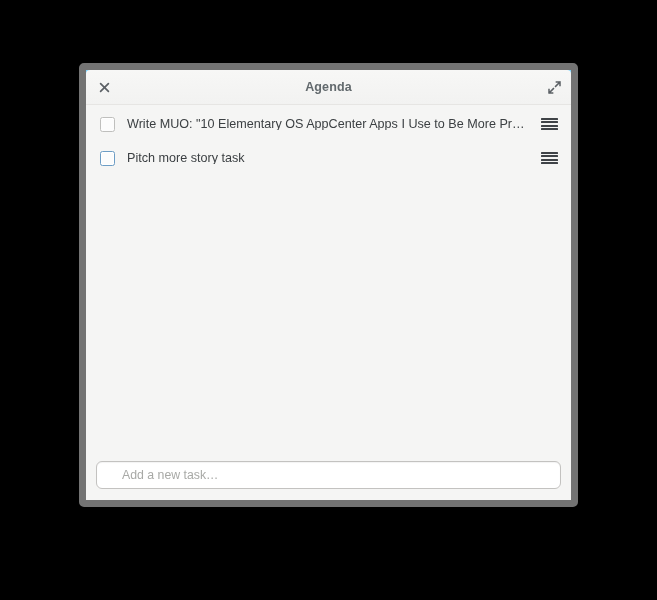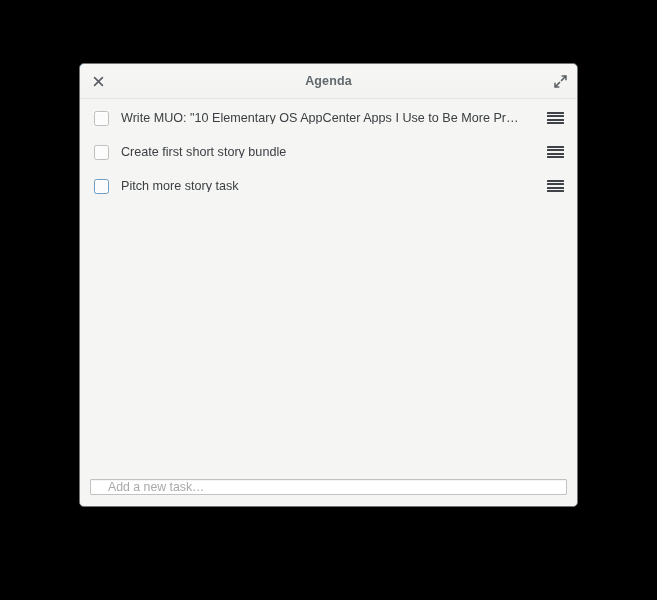--- a/index.html
+++ b/index.html
@@ -36,7 +36,7 @@
     display: flex;
     flex-direction: column;
     overflow: hidden;
-    border: 1px solid #737373;
+    border: 7px solid #737373;
     box-sizing: border-box;
   }
 

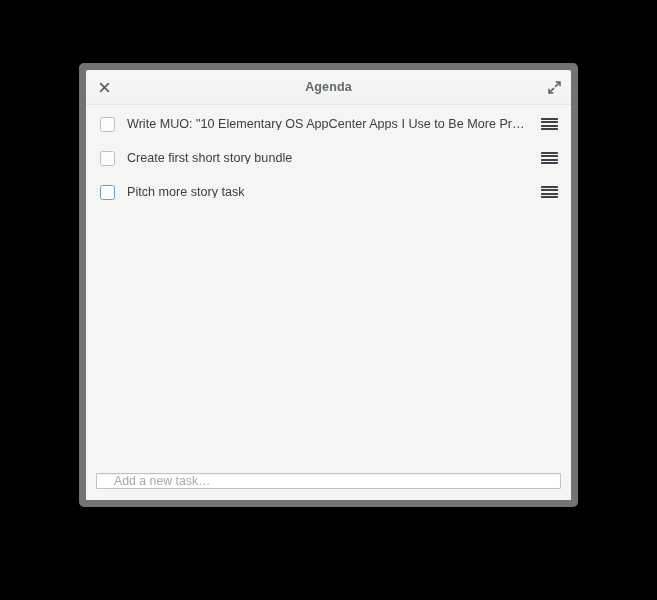--- a/index.html
+++ b/index.html
@@ -210,16 +210,6 @@
       </div>
 
 
-      <div class="task-row">
-        <div class="checkbox"></div>
-        <div class="task-label">Create first short story bundle</div>
-        <div class="drag-handle">
-          <i></i>
-            <i></i>
-            <i></i>
-            <i></i>
-        </div>
-      </div>
 
       <div class="task-row">
         <div class="checkbox focused"></div>

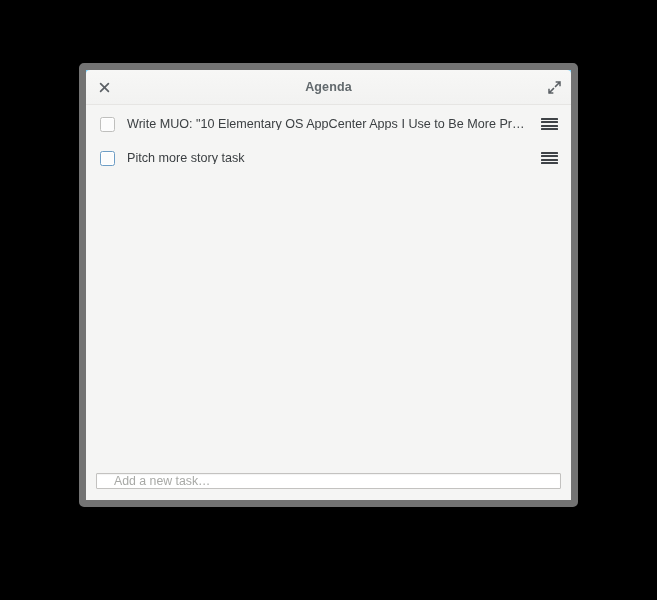--- a/index.html
+++ b/index.html
@@ -150,12 +150,12 @@
 
   .new-task-input {
     width: 100%;
-    height: 16px;
+    height: 28px;
     box-sizing: border-box;
     background: #ffffff;
     border: 1px solid #c3c2c0;
-    border-radius: 1px;
-    padding: 0 17px;
+    border-radius: 6px;
+    padding: 0 25px;
     font-family: "Liberation Sans", sans-serif;
     font-size: 12.3px;
     color: #3c4043;

